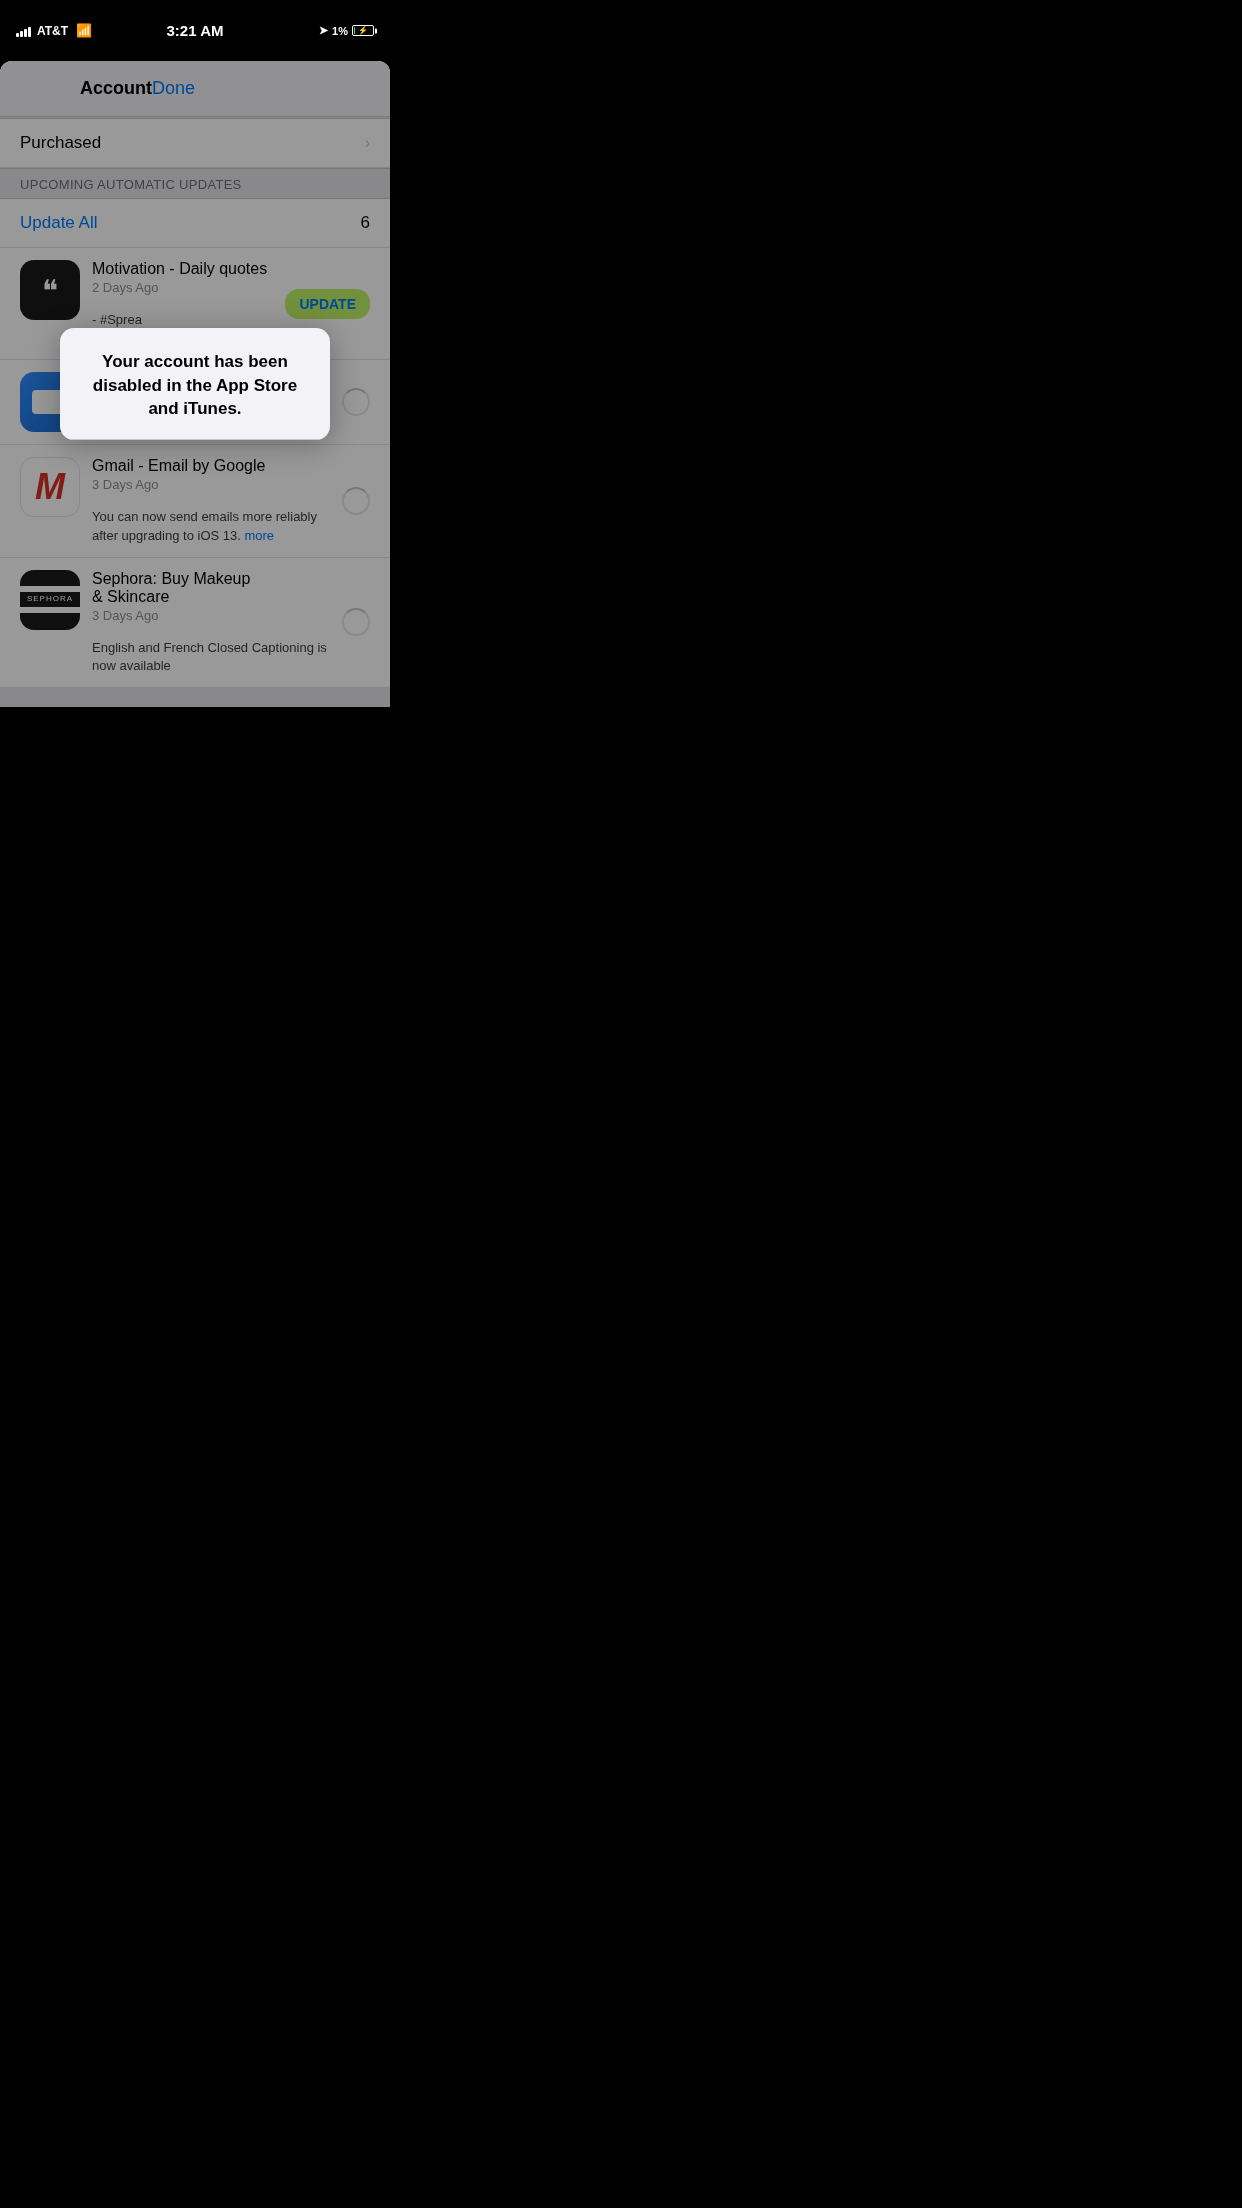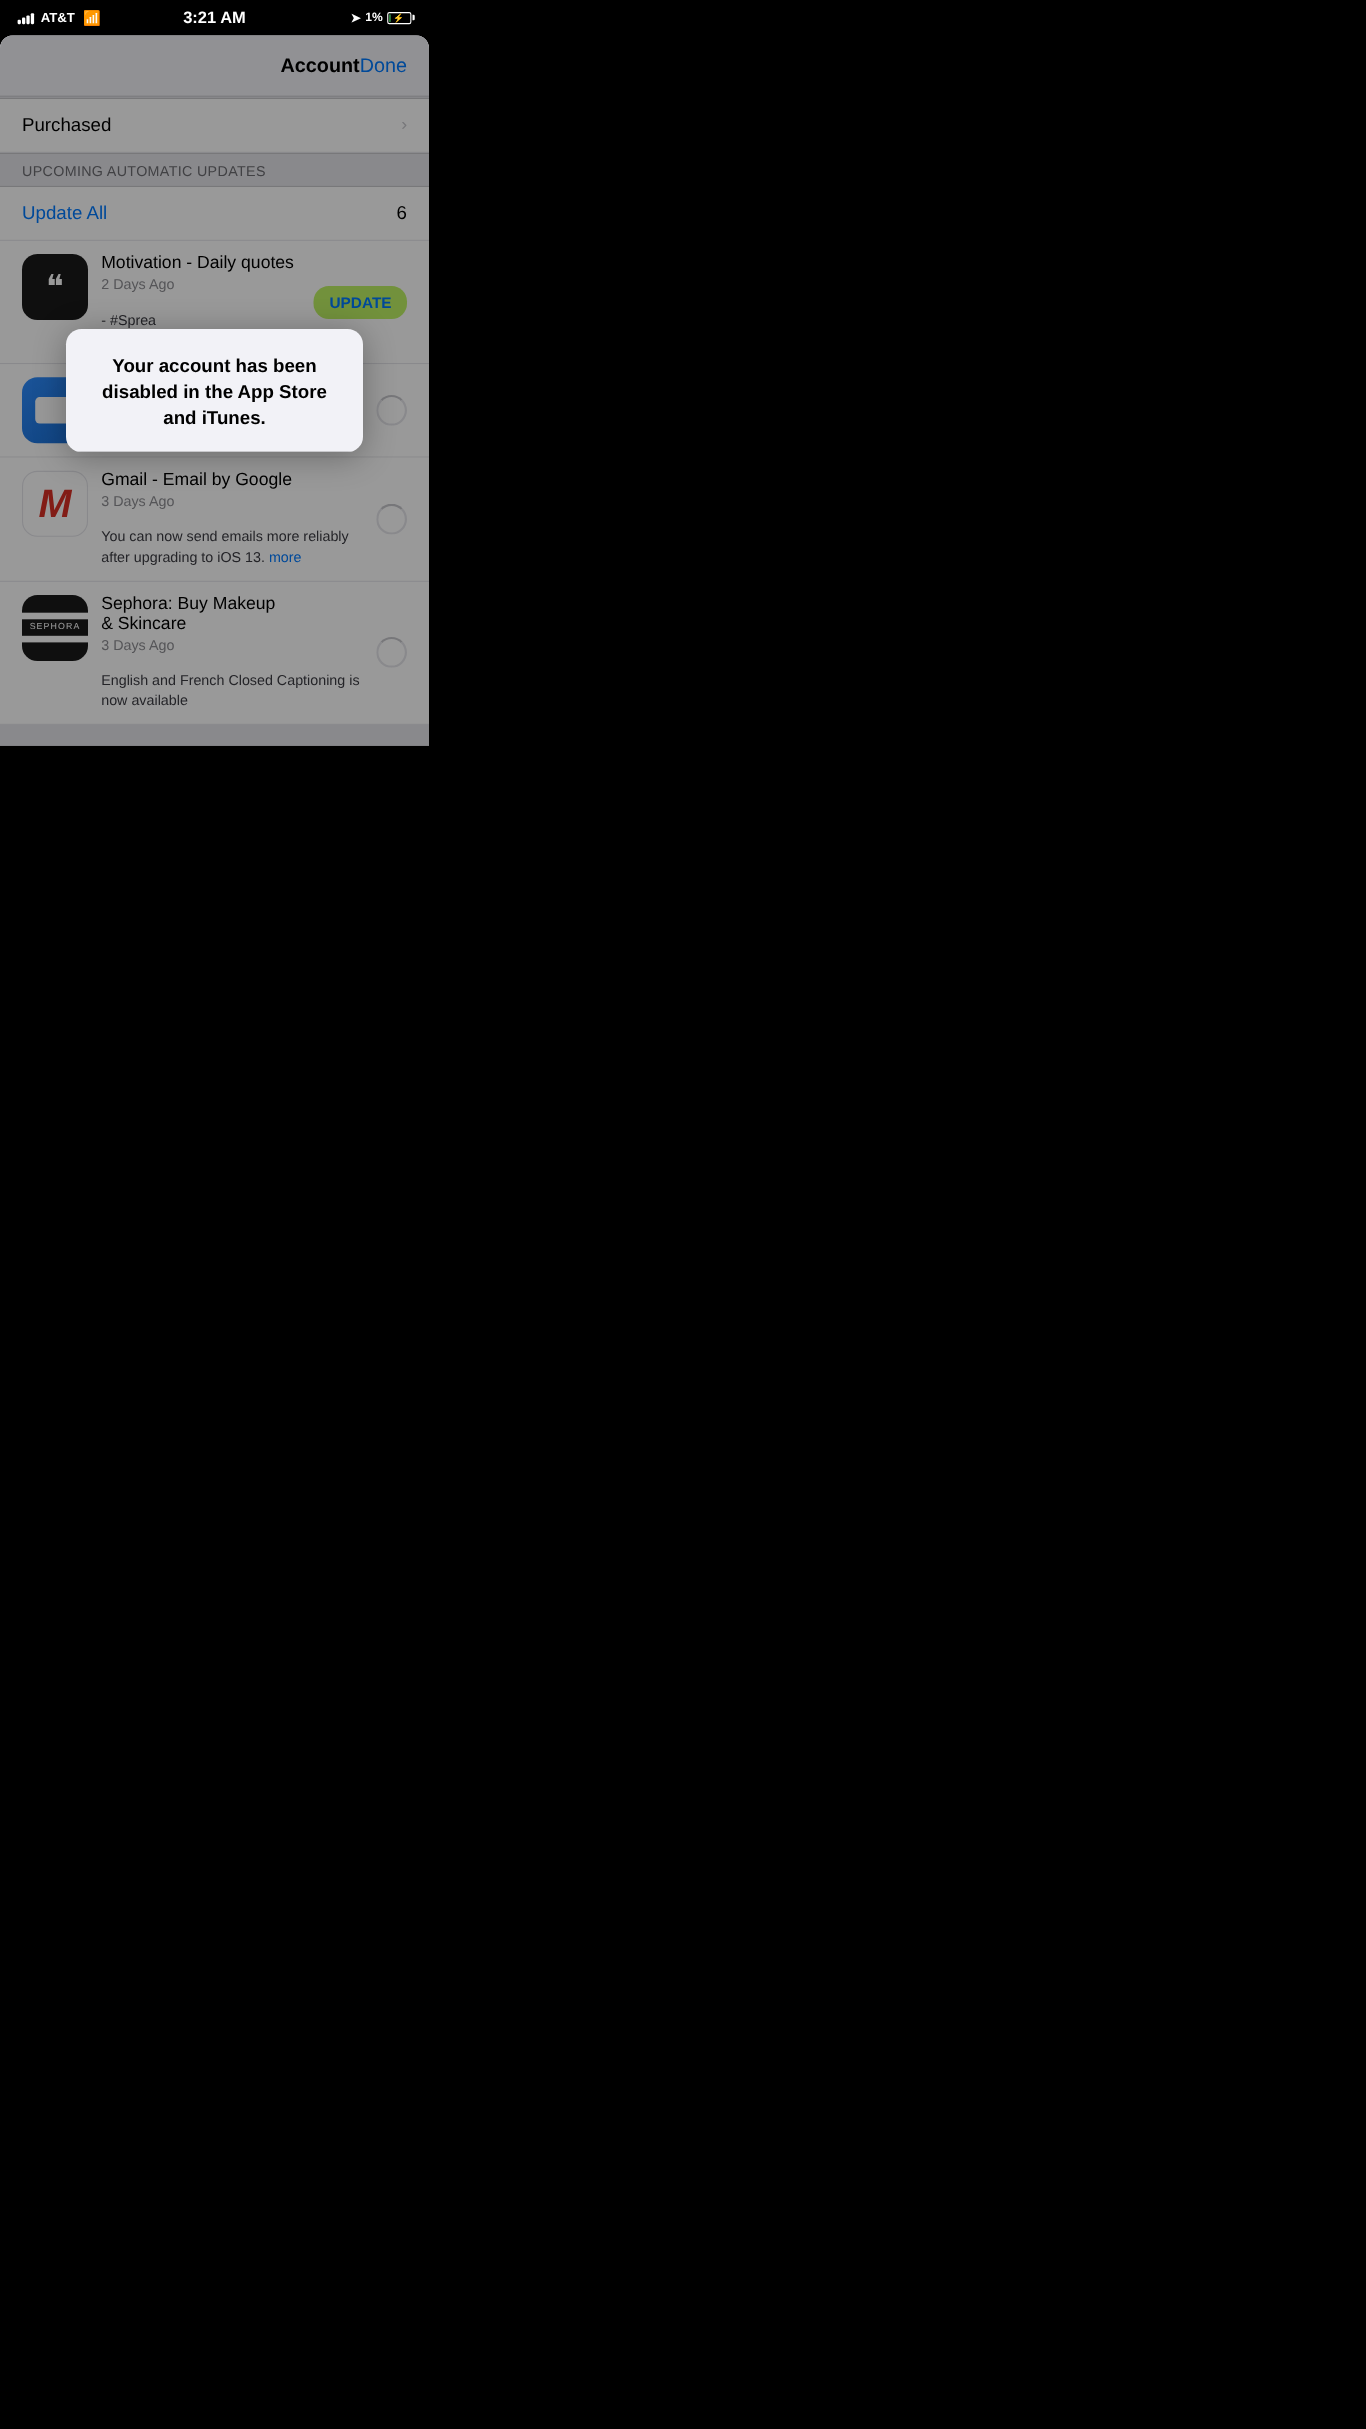--- a/index.html
+++ b/index.html
@@ -18,7 +18,7 @@
     .status-bar {
       background: #000;
       color: #fff;
-      height: 32px;
+      height: 61px;
       display: flex;
       align-items: center;
       justify-content: space-between;

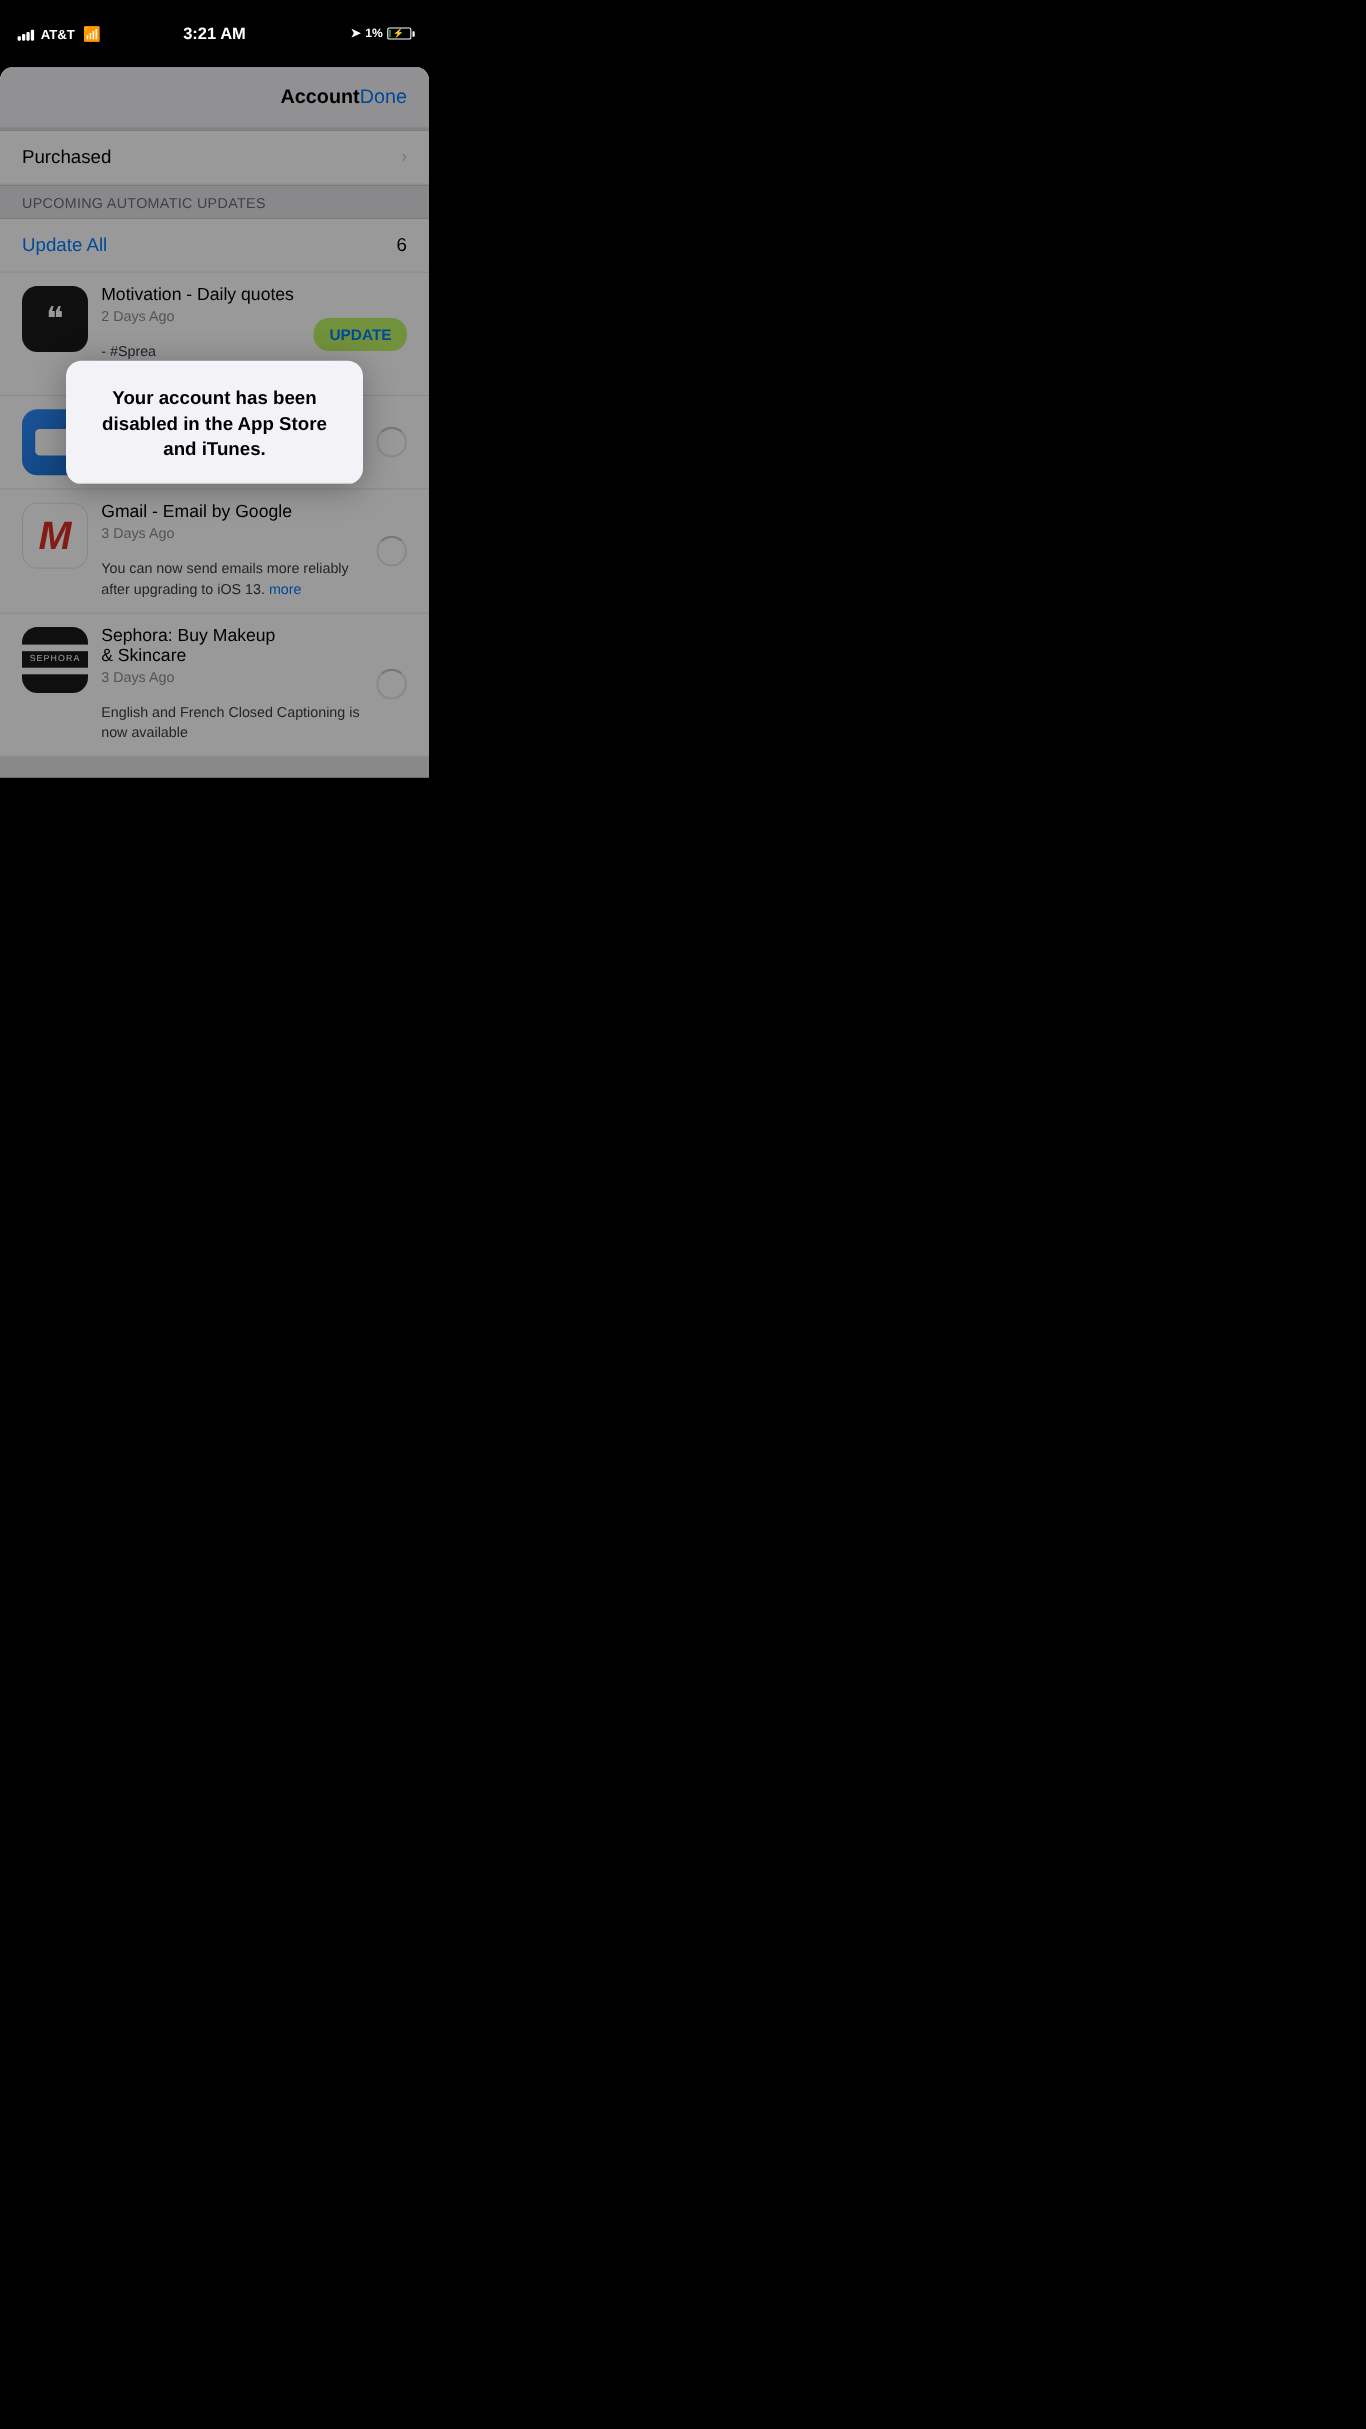--- a/index.html
+++ b/index.html
@@ -115,7 +115,7 @@
       height: 56px;
       display: flex;
       align-items: center;
-      justify-content: flex-end;
+      justify-content: flex-start;
       padding: 0 20px;
     }
     .nav-title {

